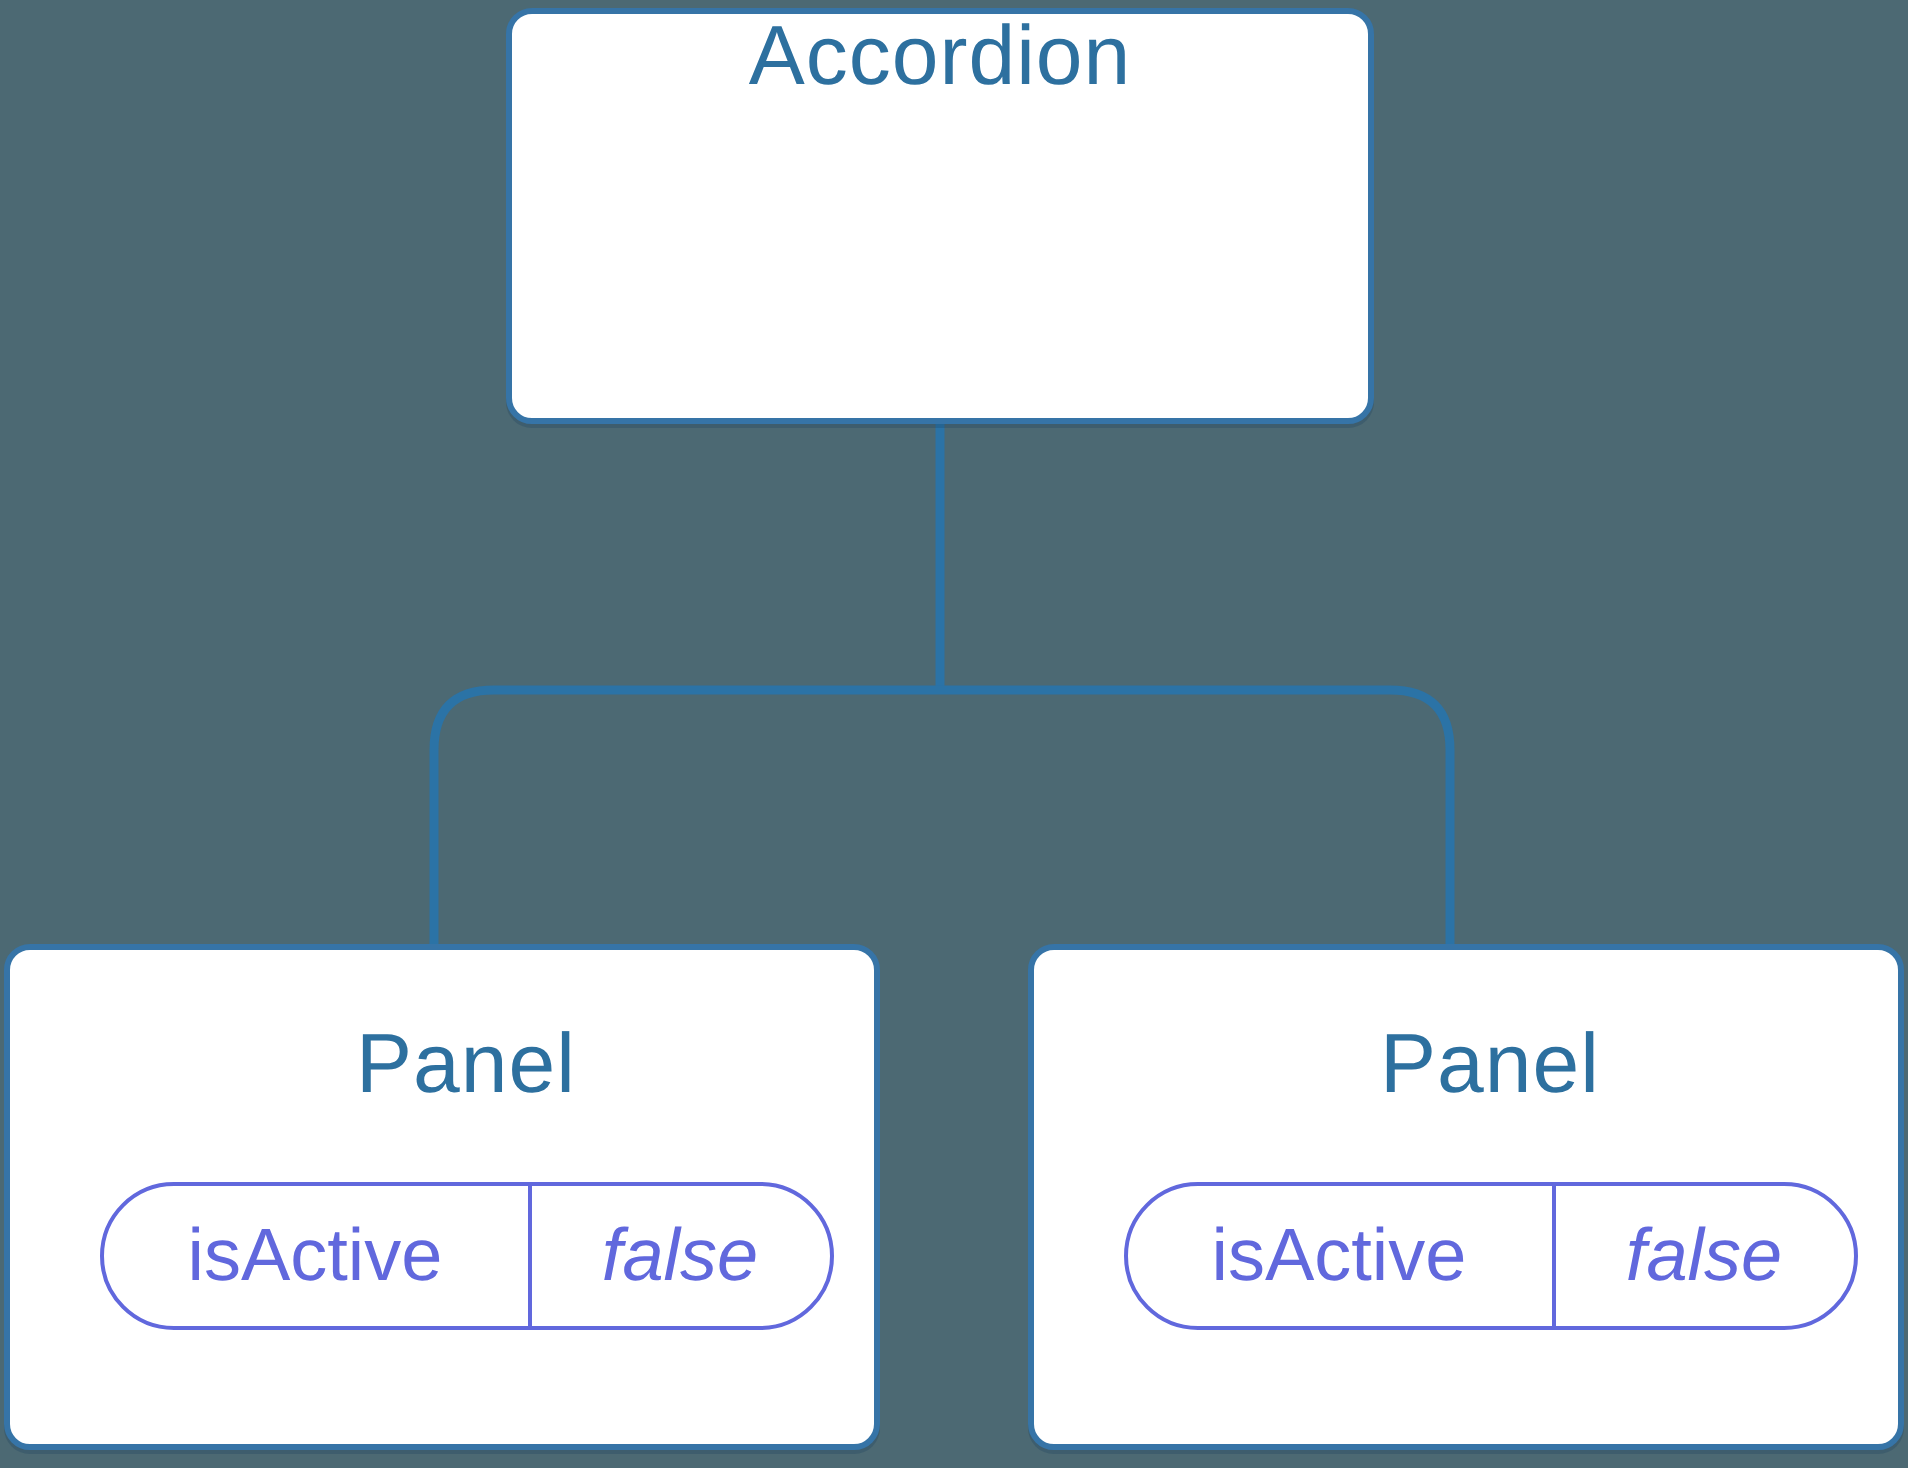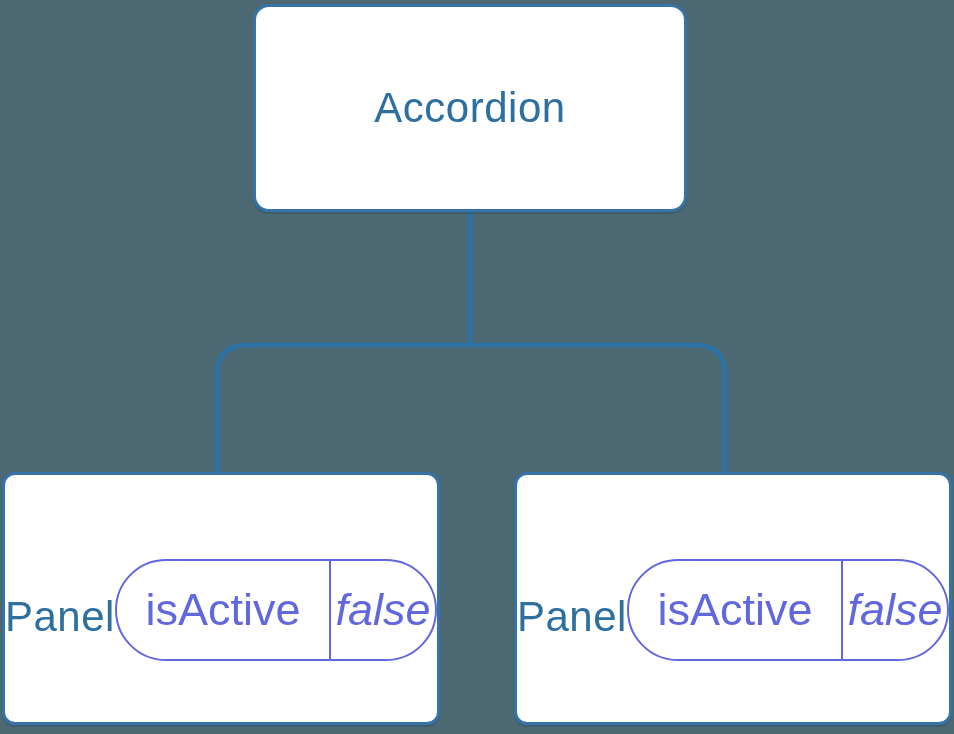--- a/index.html
+++ b/index.html
@@ -52,9 +52,7 @@
     left:253px; top:4px;
     width:434px; height:208px;
     display:flex;
-    align-items:center;
     justify-content:center;
-    border-radius:16px;
   }
   .panel-node{
     top:472px;

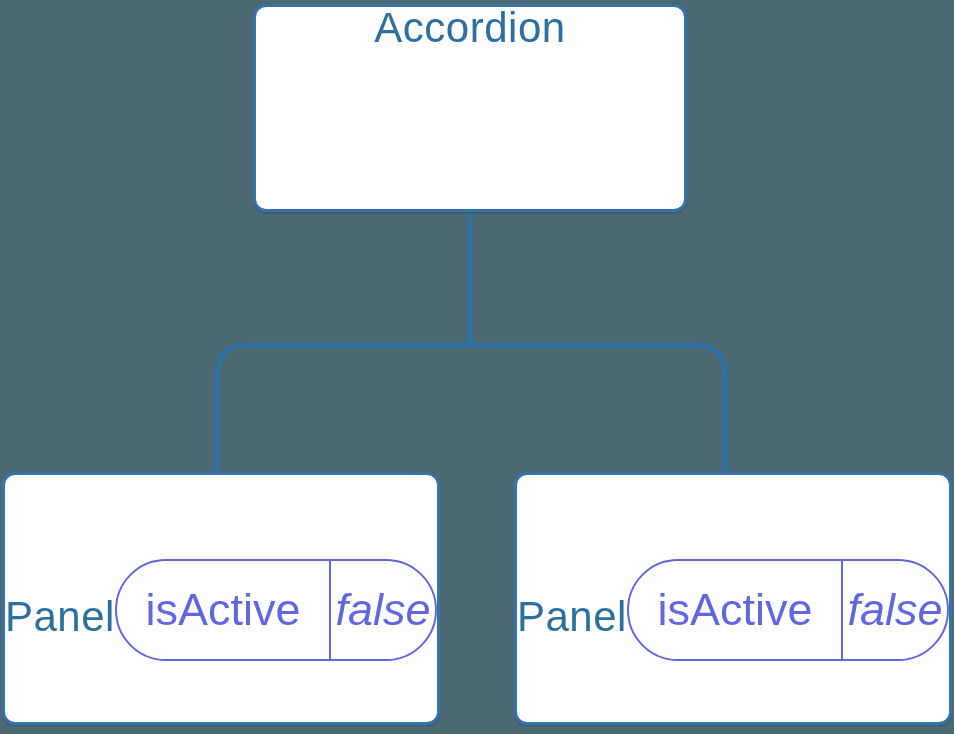--- a/index.html
+++ b/index.html
@@ -58,8 +58,9 @@
     top:472px;
     width:438px; height:253px;
     display:flex;
-    flex-direction:row;
+    flex-direction:column;
     align-items:center;
+    padding-left:24px;
   }
   .panel-node.pos-left{ left:2px; }
   .panel-node.pos-right{ left:514px; }

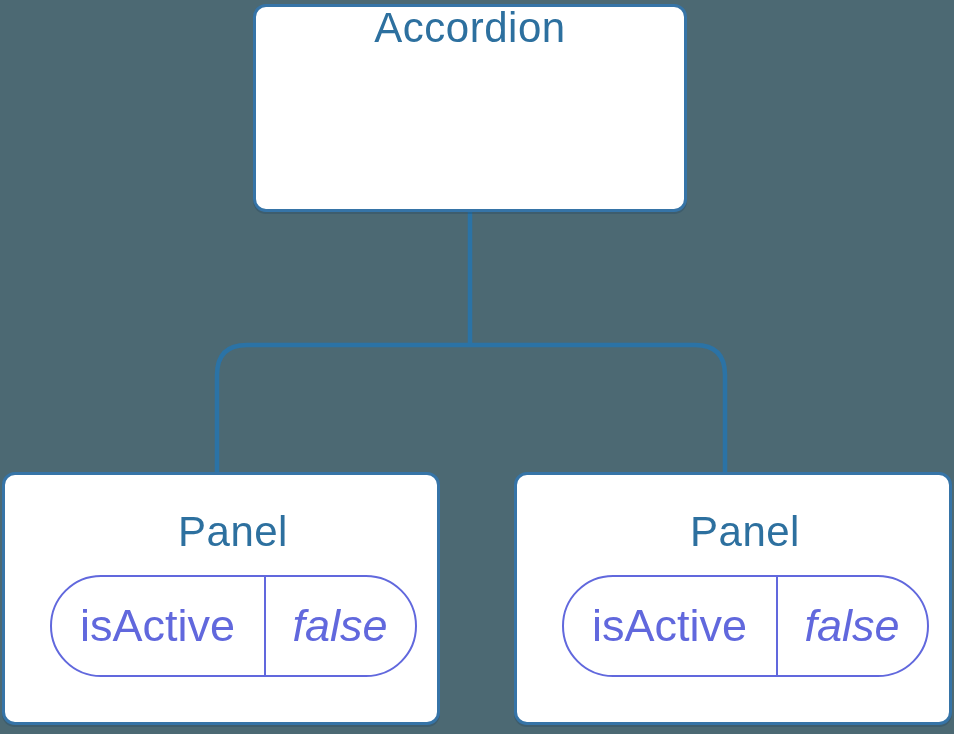--- a/index.html
+++ b/index.html
@@ -67,14 +67,14 @@
   .panel-node .node-title{ margin-top:36px; }
   .state-pill{
     box-sizing:border-box;
-    margin-top:22px;
-    width:367px; height:102px;
+    margin-top:38px;
+    width:367px; height:74px;
     border:2px solid var(--state-accent);
     border-radius:51px;
     display:flex;
     align-items:stretch;
     color:var(--state-accent);
-    font-size:45px;
+    font-size:37px;
     font-weight:400;
     overflow:hidden;
   }

